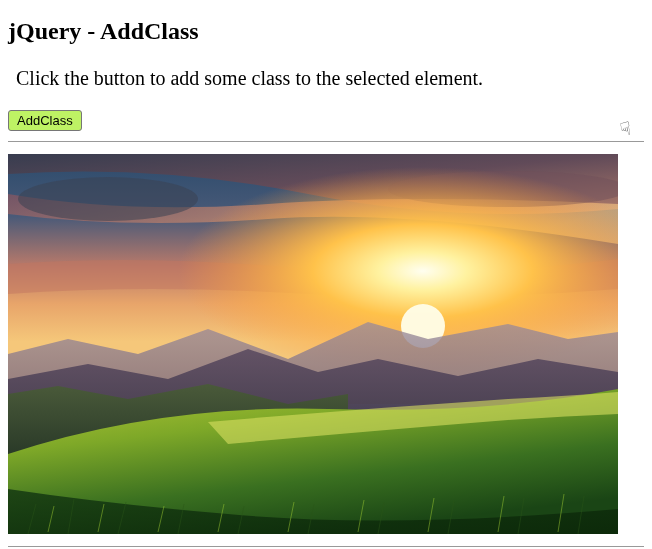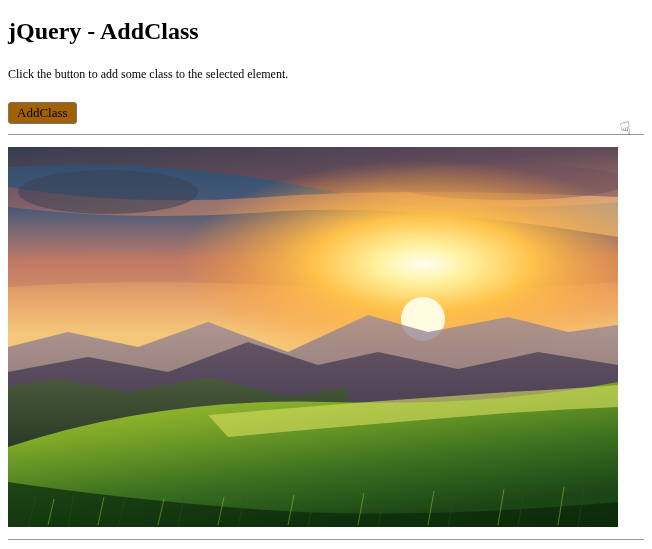--- a/index.html
+++ b/index.html
@@ -19,8 +19,8 @@
       margin: 10px 0 22px 0;
     }
     p.instruction {
-      font-size: 12px;
-      margin: 0 0 20px 0;
+      font-size: 20px;
+      margin: 0 0 20px 8px;
     }
     .btn {
       font-family: Liberation Serif, serif;

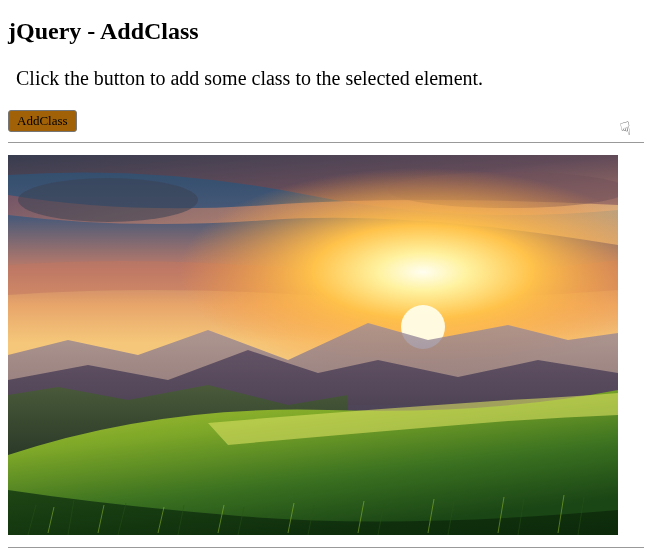--- a/index.html
+++ b/index.html
@@ -23,10 +23,10 @@
       margin: 0 0 20px 8px;
     }
     .btn {
-      font-family: Liberation Serif, serif;
+      font-family: Liberation Sans, sans-serif;
       font-size: 13px;
       padding: 2px 8px;
-      background: #a16207;
+      background: #bef264;
       border: 1px solid #767676;
       border-radius: 3px;
       cursor: pointer;

